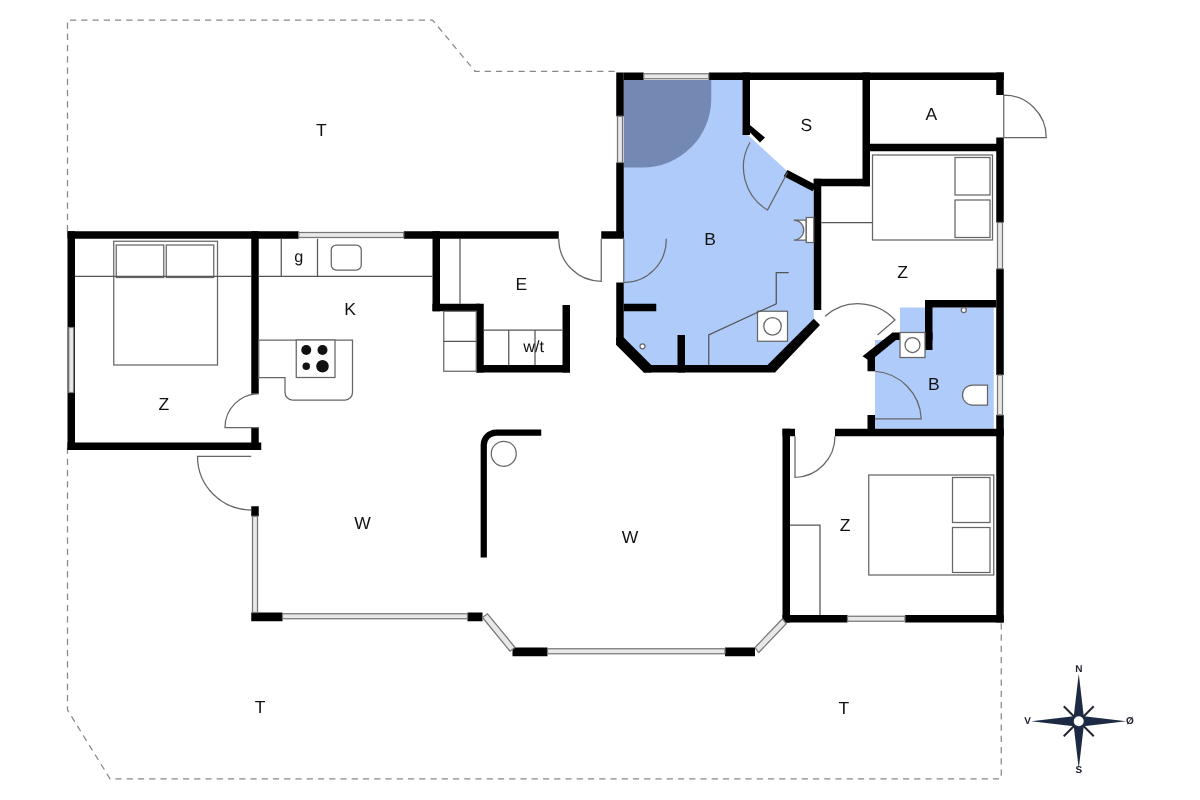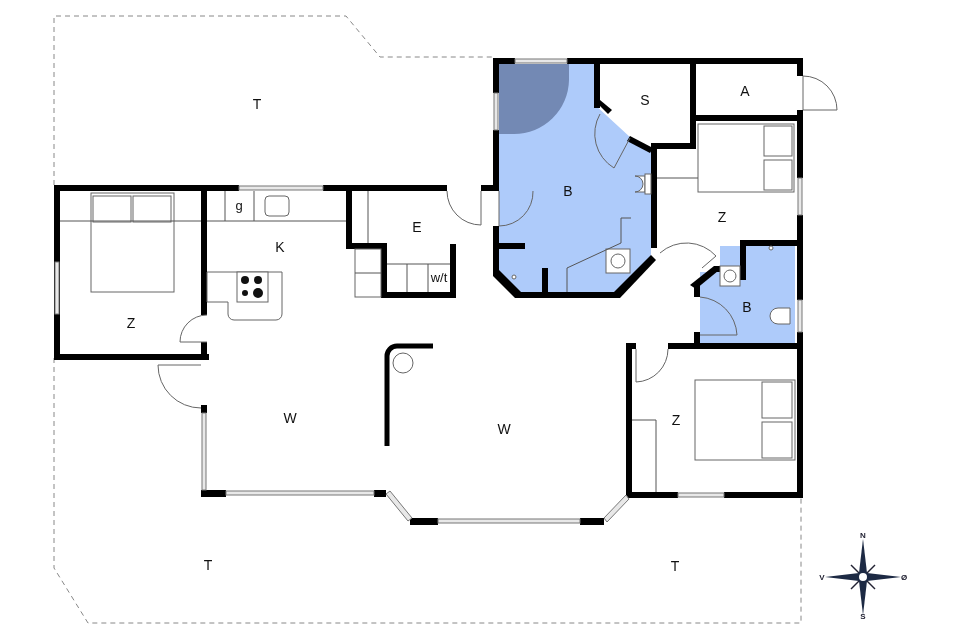--- a/index.html
+++ b/index.html
@@ -190,7 +190,7 @@
 <div class="label" style="left:280px;top:247px">K</div>
 <div class="label small" style="left:239px;top:205px">g</div>
 <div class="label" style="left:417px;top:227px">E</div>
-<div class="label small" style="left:439px;top:277px">w/t</div>
+<div class="label small" style="left:427px;top:277px">w/t</div>
 <div class="label" style="left:290px;top:418px">W</div>
 <div class="label" style="left:504px;top:429px">W</div>
 <div class="label" style="left:568px;top:191px">B</div>

